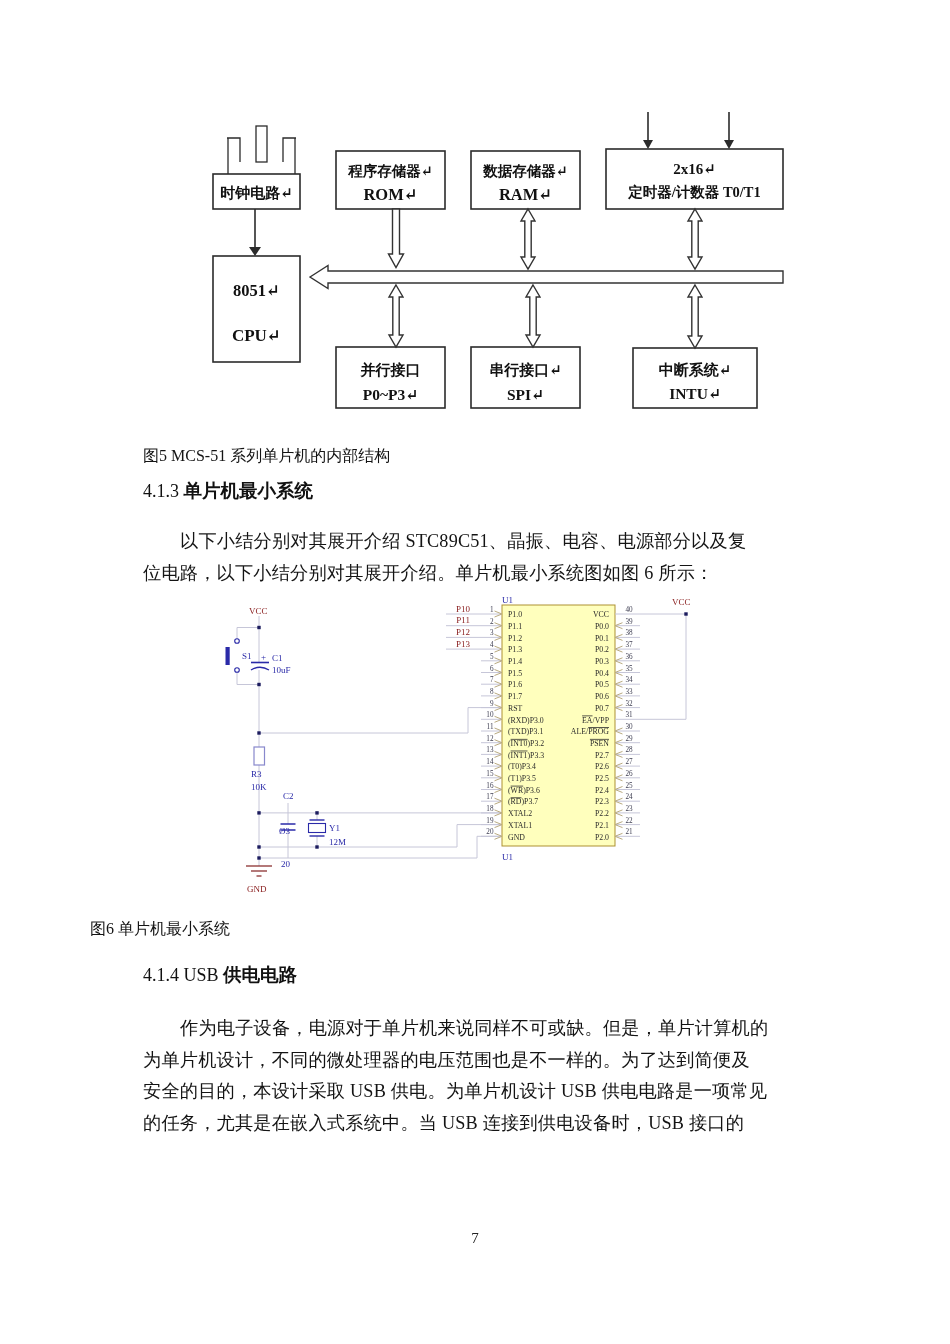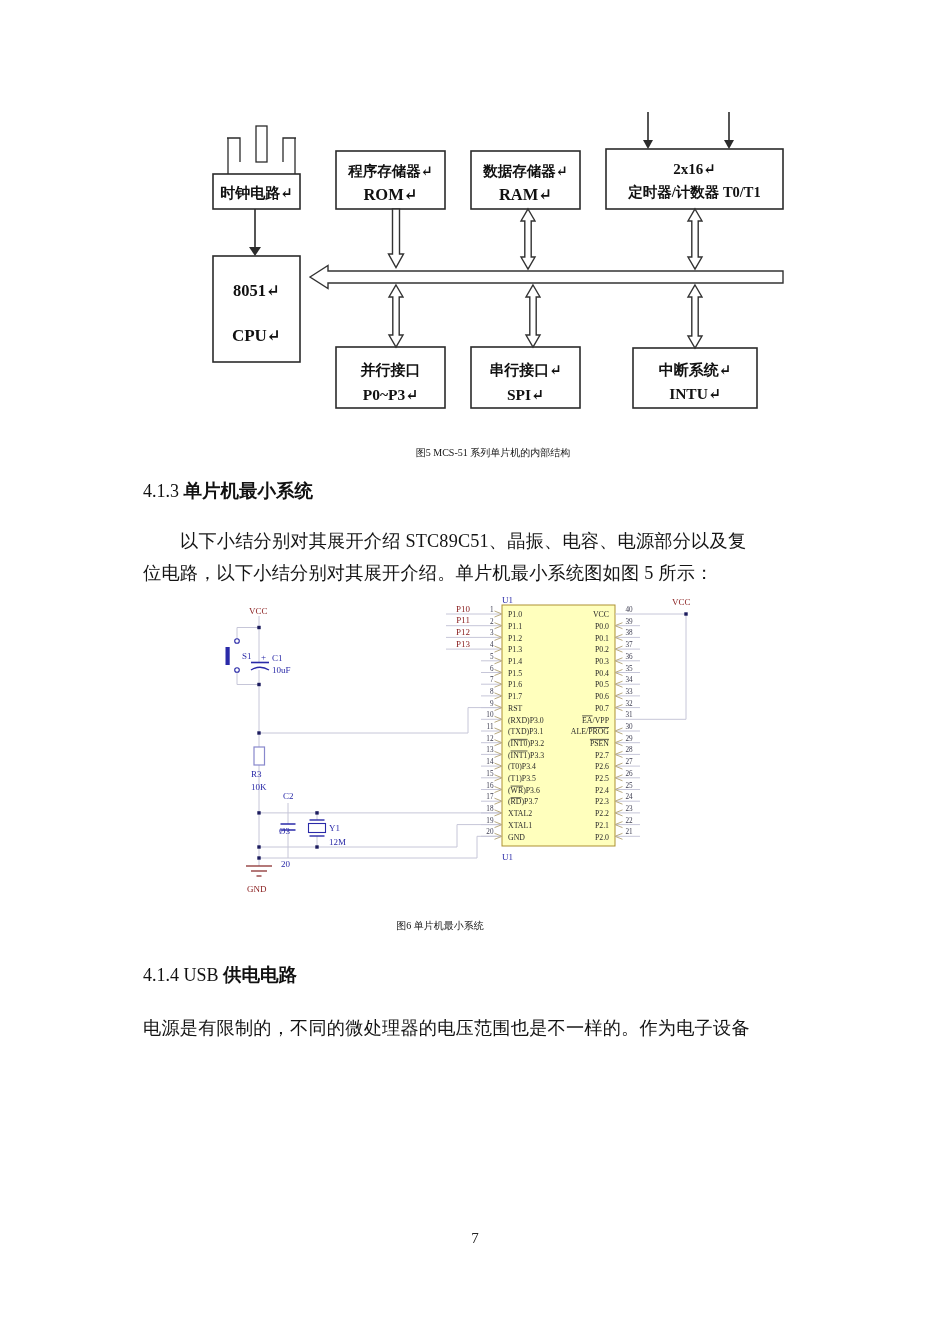--- a/index.html
+++ b/index.html
@@ -6,7 +6,7 @@
   body{width:950px;height:1344px;background:#ffffff;position:relative;
        font-family:"Liberation Serif","DejaVu Serif",serif;color:#1a1a1a;overflow:hidden}
   .abs{position:absolute}
-  .cap{font-size:10px;white-space:nowrap;text-align:center;color:#141414}
+  .cap{font-size:16px;white-space:nowrap;color:#141414}
   .heading{font-size:18px;white-space:nowrap;color:#111}
   .heading .cn{font-family:Liberation Mono, monospace;font-weight:bold;font-size:18.5px}
   .para{font-size:18.2px;line-height:31.6px;white-space:nowrap;color:#141414;letter-spacing:.2px}

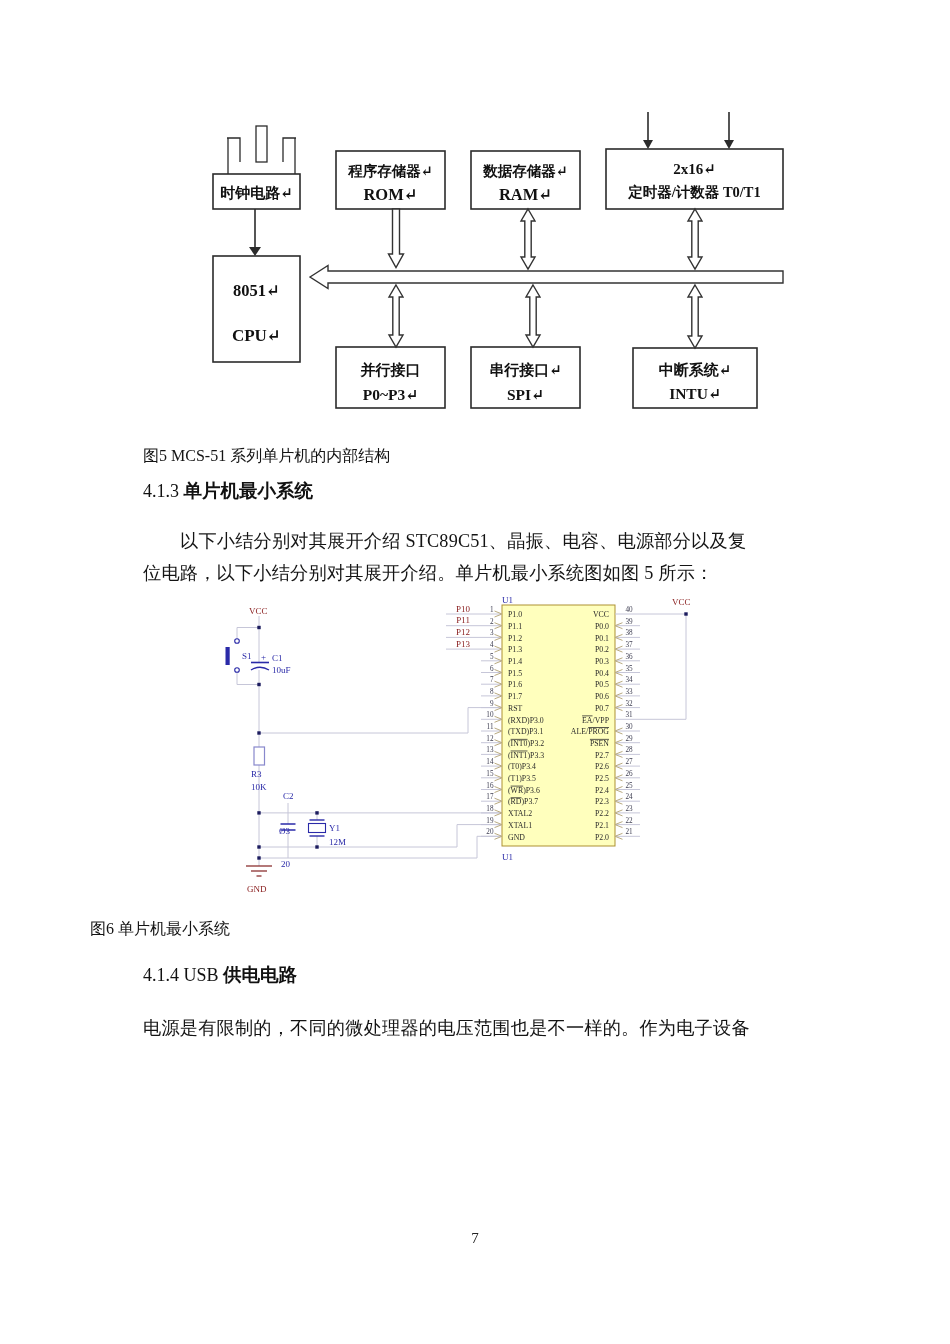--- a/index.html
+++ b/index.html
@@ -91,7 +91,7 @@
 
 <div class="abs para" style="left:143px;top:526px">
   <div class="ind">以下小结分别对其展开介绍 STC89C51、晶振、电容、电源部分以及复</div>
-  <div>位电路，以下小结分别对其展开介绍。单片机最小系统图如图 5 所示：</div>
+  <div>位电路，以下小结分别对其展开介绍。单片机最小系统图如图 6 所示：</div>
 </div>
 
 <svg class="abs" style="left:140px;top:590px" width="580" height="310" viewBox="140 590 580 310">

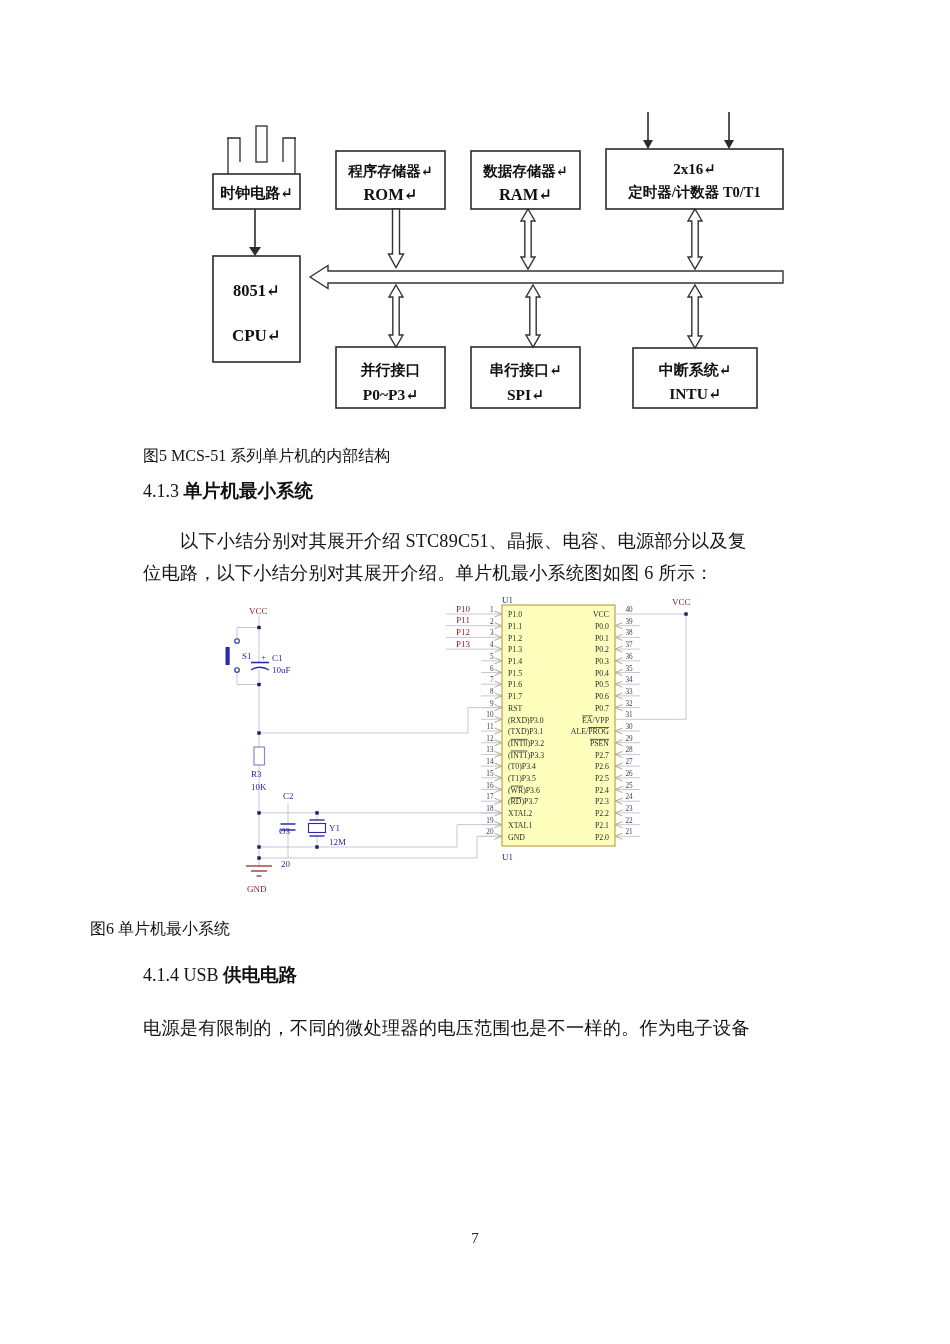--- a/index.html
+++ b/index.html
@@ -340,6 +340,7 @@
 <div class="abs heading" style="left:143px;top:962px"><span>4.1.4 USB </span><span class="cn">供电电路</span></div>
 
 <div class="abs para" style="left:143px;top:1013px">
+  <div class="ind">作为电子设备，电源对于单片机来说同样不可或缺。但是，单片计算机的</div>
   <div>电源是有限制的，不同的微处理器的电压范围也是不一样的。作为电子设备</div>
 </div>
 

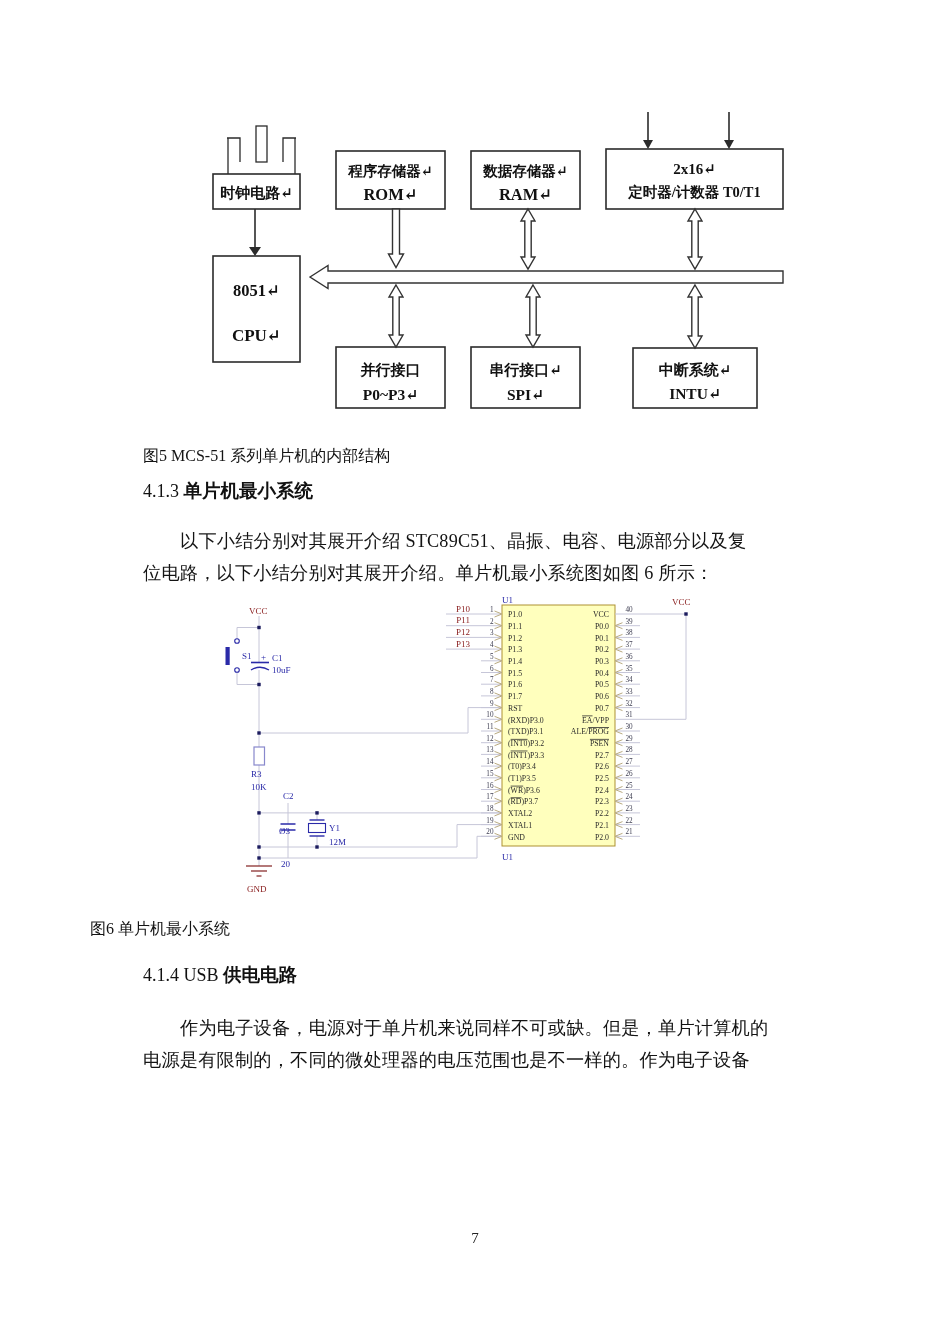--- a/index.html
+++ b/index.html
@@ -341,7 +341,7 @@
 
 <div class="abs para" style="left:143px;top:1013px">
   <div class="ind">作为电子设备，电源对于单片机来说同样不可或缺。但是，单片计算机的</div>
-  <div>电源是有限制的，不同的微处理器的电压范围也是不一样的。作为电子设备</div>
+  <div>为单片机设计，不同的微处理器的电压范围也是不一样的。为了达到简便及</div>
 </div>
 
 <div class="abs pagenum" style="left:0;top:1230px">7</div>

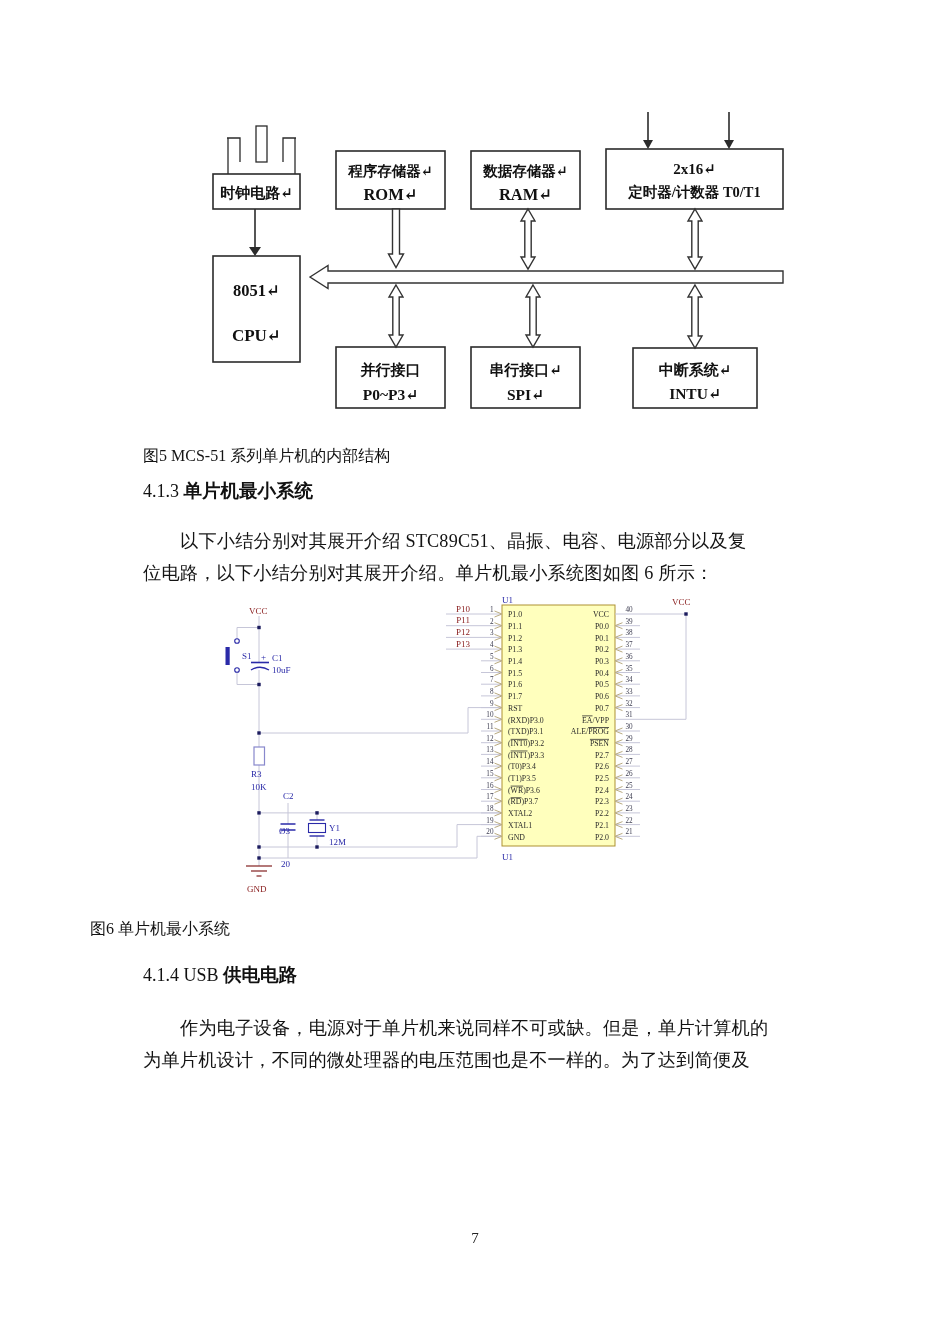--- a/index.html
+++ b/index.html
@@ -342,6 +342,7 @@
 <div class="abs para" style="left:143px;top:1013px">
   <div class="ind">作为电子设备，电源对于单片机来说同样不可或缺。但是，单片计算机的</div>
   <div>为单片机设计，不同的微处理器的电压范围也是不一样的。为了达到简便及</div>
+  <div>安全的目的，本设计采取 USB 供电。为单片机设计 USB 供电电路是一项常见</div>
 </div>
 
 <div class="abs pagenum" style="left:0;top:1230px">7</div>

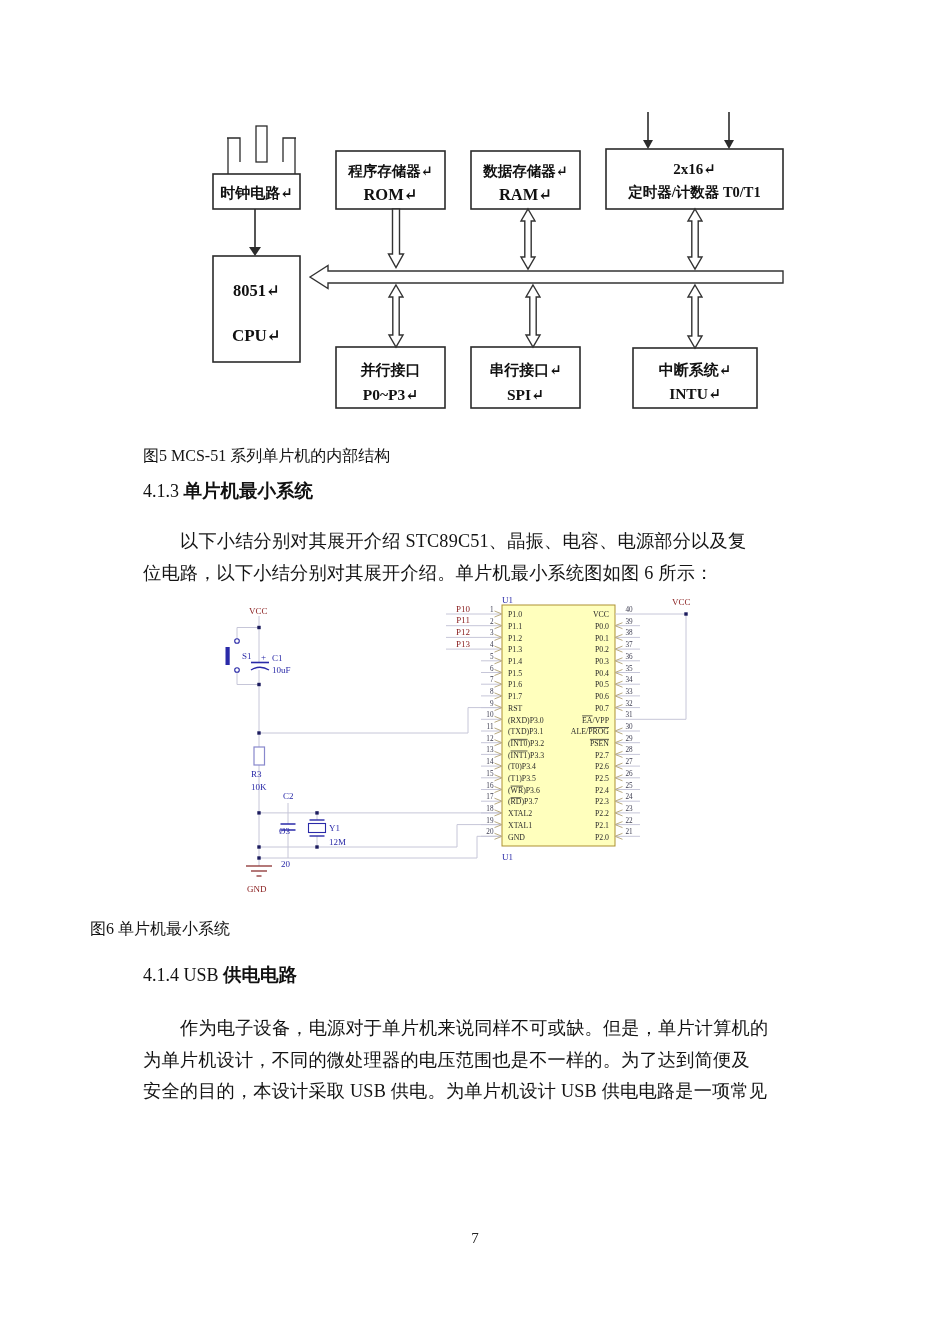--- a/index.html
+++ b/index.html
@@ -343,6 +343,7 @@
   <div class="ind">作为电子设备，电源对于单片机来说同样不可或缺。但是，单片计算机的</div>
   <div>为单片机设计，不同的微处理器的电压范围也是不一样的。为了达到简便及</div>
   <div>安全的目的，本设计采取 USB 供电。为单片机设计 USB 供电电路是一项常见</div>
+  <div>的任务，尤其是在嵌入式系统中。当 USB 连接到供电设备时，USB 接口的</div>
 </div>
 
 <div class="abs pagenum" style="left:0;top:1230px">7</div>

